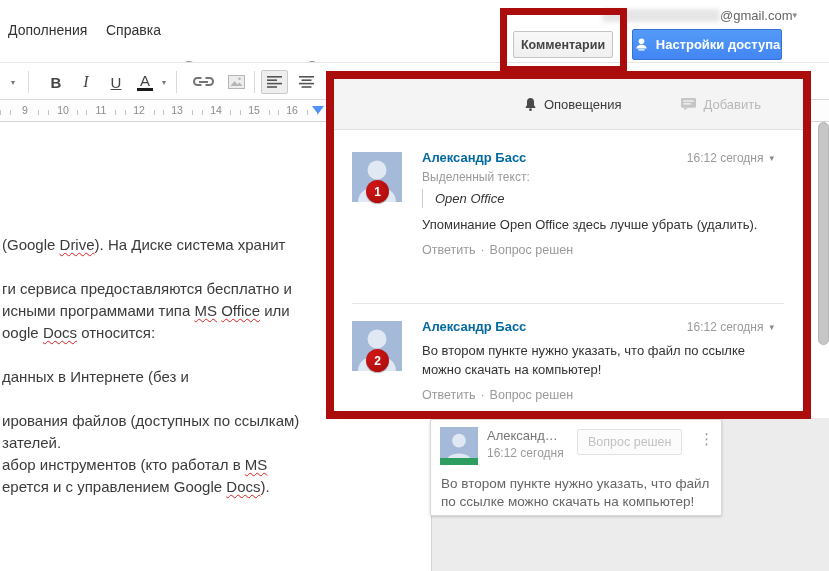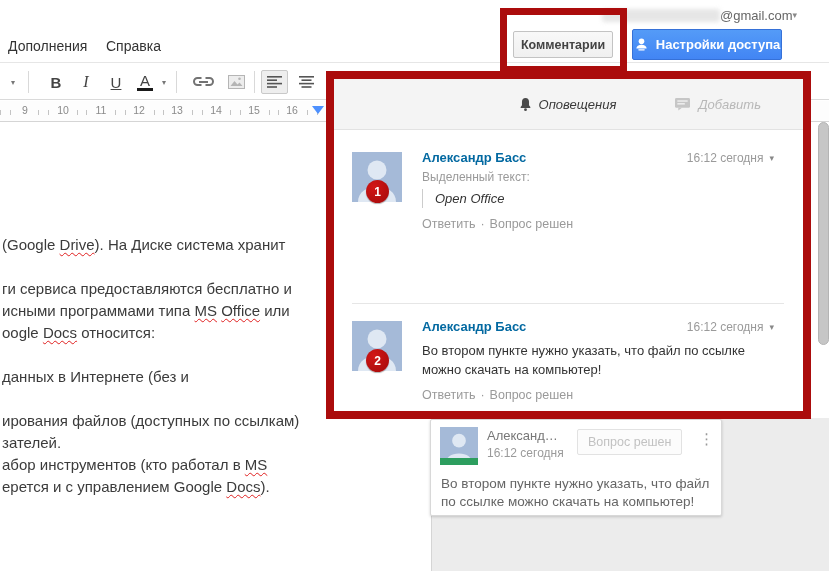--- a/index.html
+++ b/index.html
@@ -14,7 +14,7 @@
   .blur-blob { display:inline-block; width:118px; height:13px; background:#d9d9d9; border-radius:3px; filter:blur(2px); opacity:.65; }
   .caret { font-size:9px; color:#888; }
 
-  .menurow { position:absolute; top:38px; left:0; width:500px; height:20px; font-size:14px; }
+  .menurow { position:absolute; top:22px; left:0; width:500px; height:20px; font-size:14px; }
   .menu-item { position:absolute; top:0; color:#333; cursor:pointer; }
   .menu-addons { left:8px; }
   .menu-help { left:106px; }

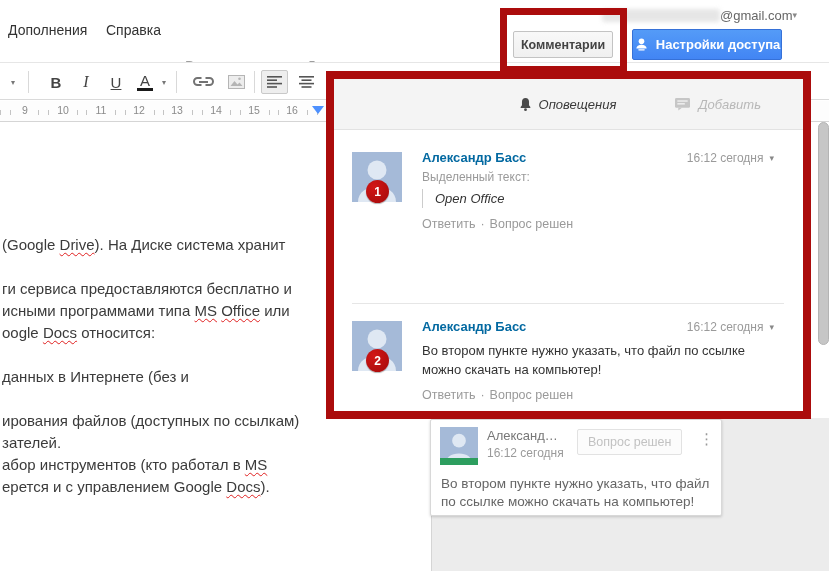--- a/index.html
+++ b/index.html
@@ -78,7 +78,7 @@
   .panel { position:absolute; left:326px; top:71px; width:485px; height:348px;
     border:8px solid #ab0c0c; background:#fff; z-index:30; }
   .panel-header { position:absolute; left:0; top:0; width:469px; height:51px; background:#f4f4f4; border-bottom:1px solid #e2e2e2;
-    display:flex; align-items:center; justify-content:flex-end; gap:58px; padding-right:42px;font-style:italic; }
+    display:flex; align-items:center; justify-content:flex-end; gap:58px; padding-right:42px; }
   .ph-item { display:flex; align-items:center; gap:7px; font-size:13px; }
   .ph-notifications { color:#3a3a3a; }
   .ph-add { color:#b8b8b8; }

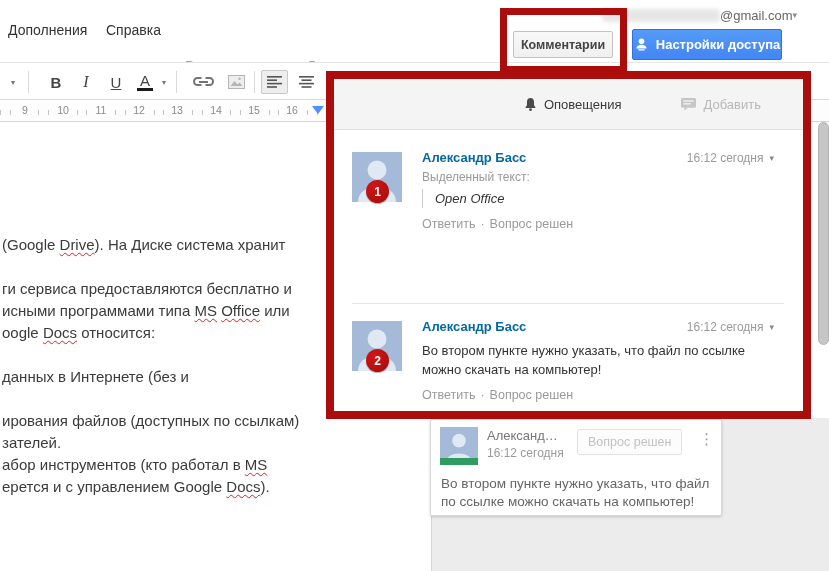--- a/index.html
+++ b/index.html
@@ -270,6 +270,7 @@
         </div>
         <div class="pc-selected">Выделенный текст:</div>
         <div class="pc-quote">Open Office</div>
+        <div class="pc-body">Упоминание Open Office здесь лучше убрать (удалить).</div>
         <div class="pc-actions">
           <span>Ответить</span>
           <span>·</span>

